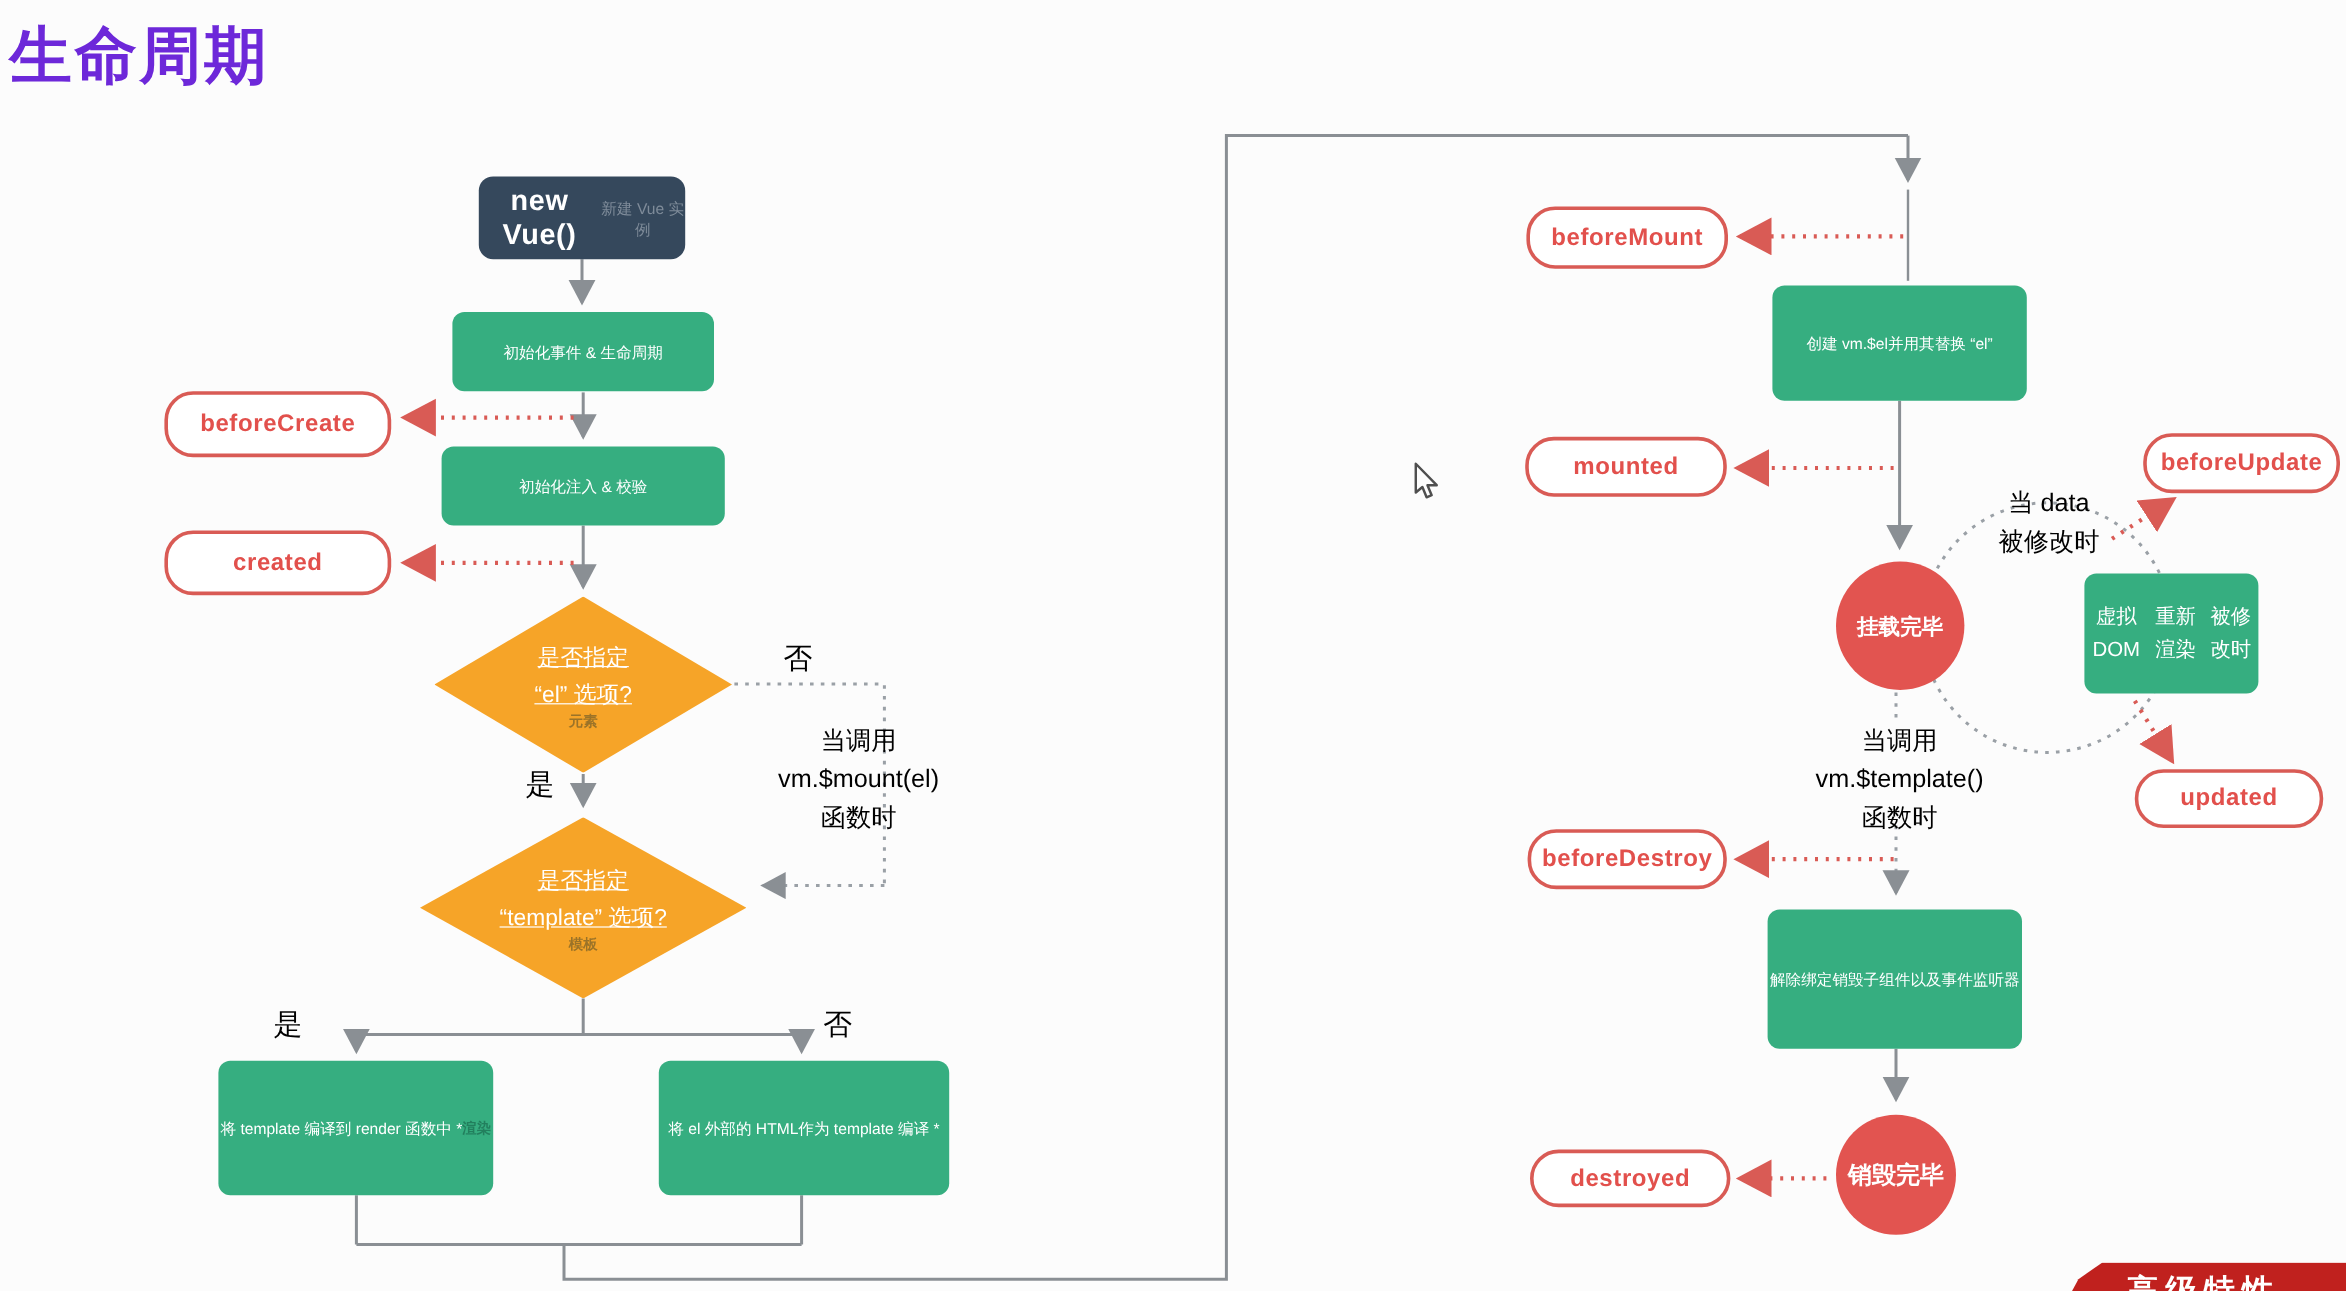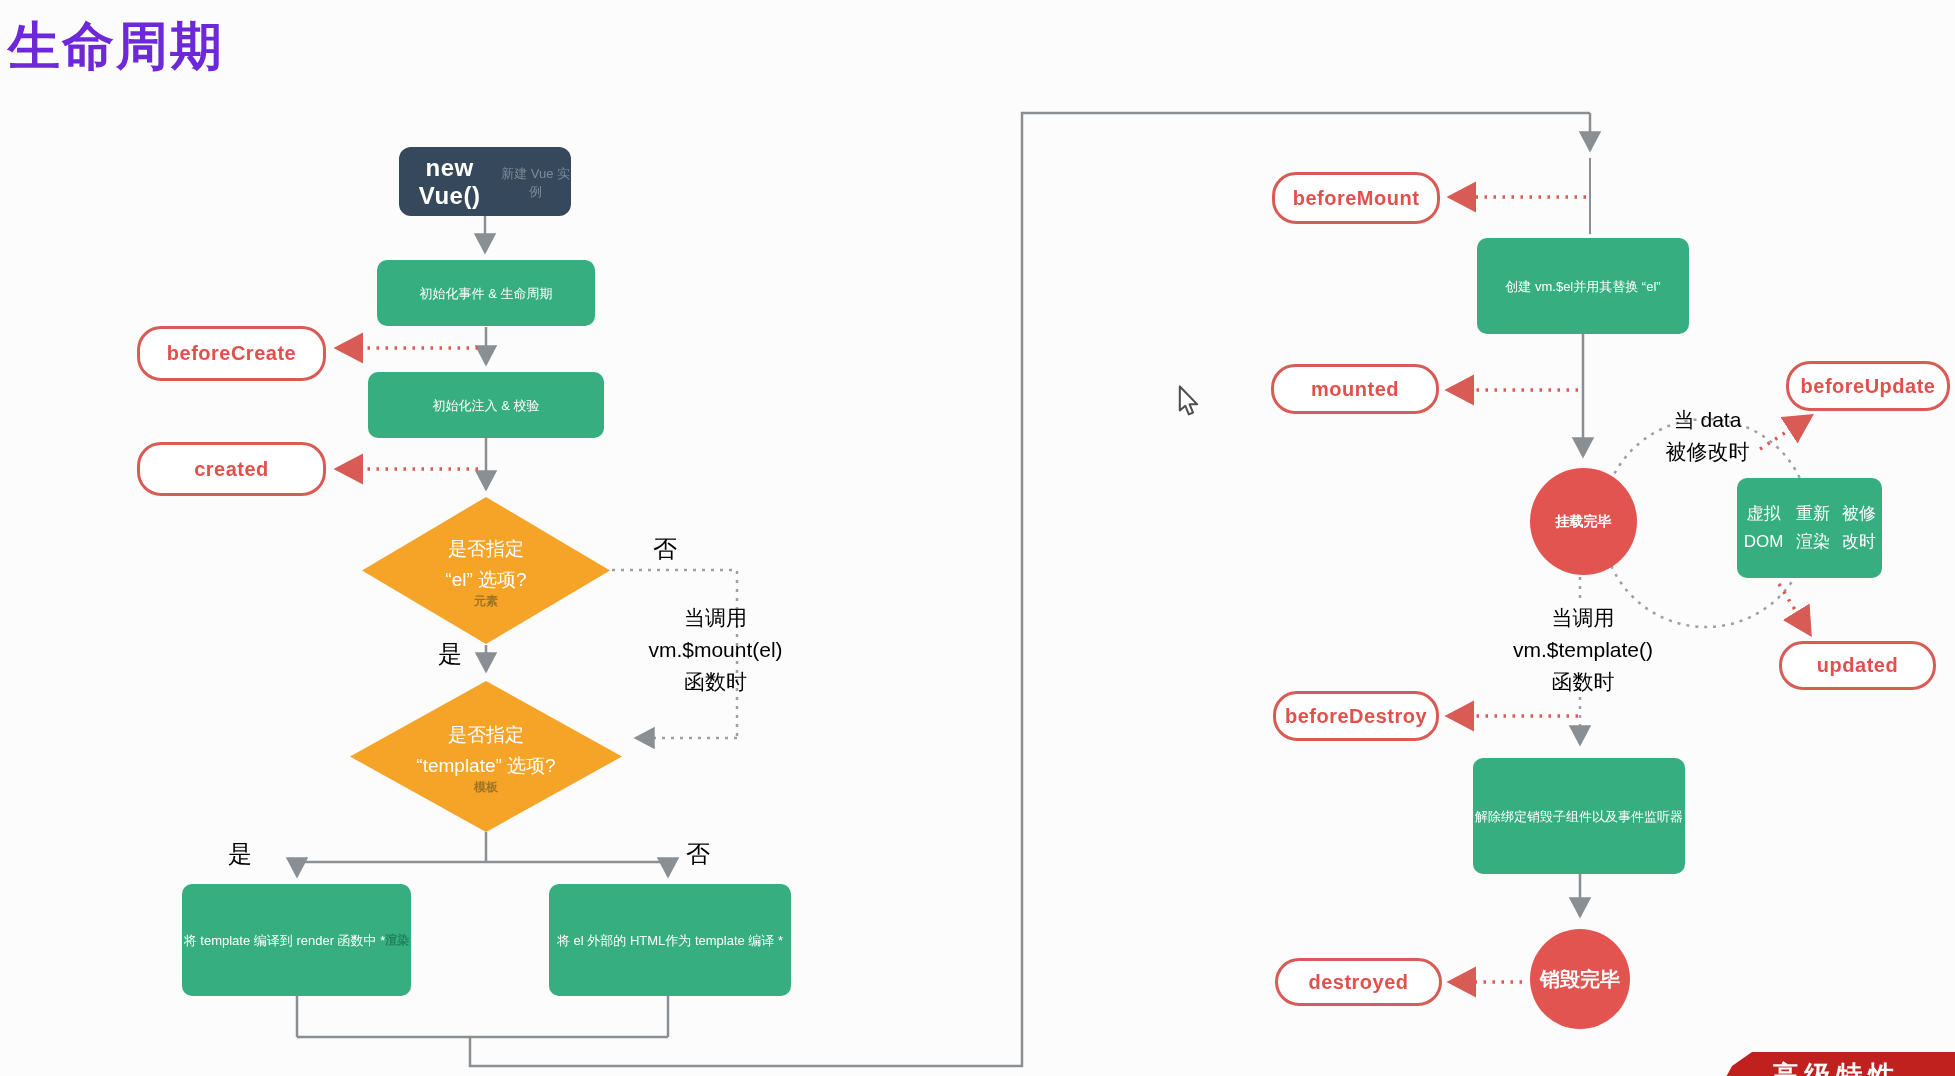--- a/index.html
+++ b/index.html
@@ -30,7 +30,7 @@
   .diamond .l{font-size:19px;line-height:31px;}
   .diamond .note{font-size:12px;line-height:13px;color:rgba(80,75,40,.55);font-weight:bold;}
   .circle{
-    background:#e25450;border-radius:50%;color:#fff;font-weight:bold;font-size:14px;
+    background:#e25450;border-radius:50%;color:#fff;font-weight:bold;font-size:18px;
     display:flex;align-items:center;justify-content:center;
   }
   .gray{color:#000000;font-weight:normal;}

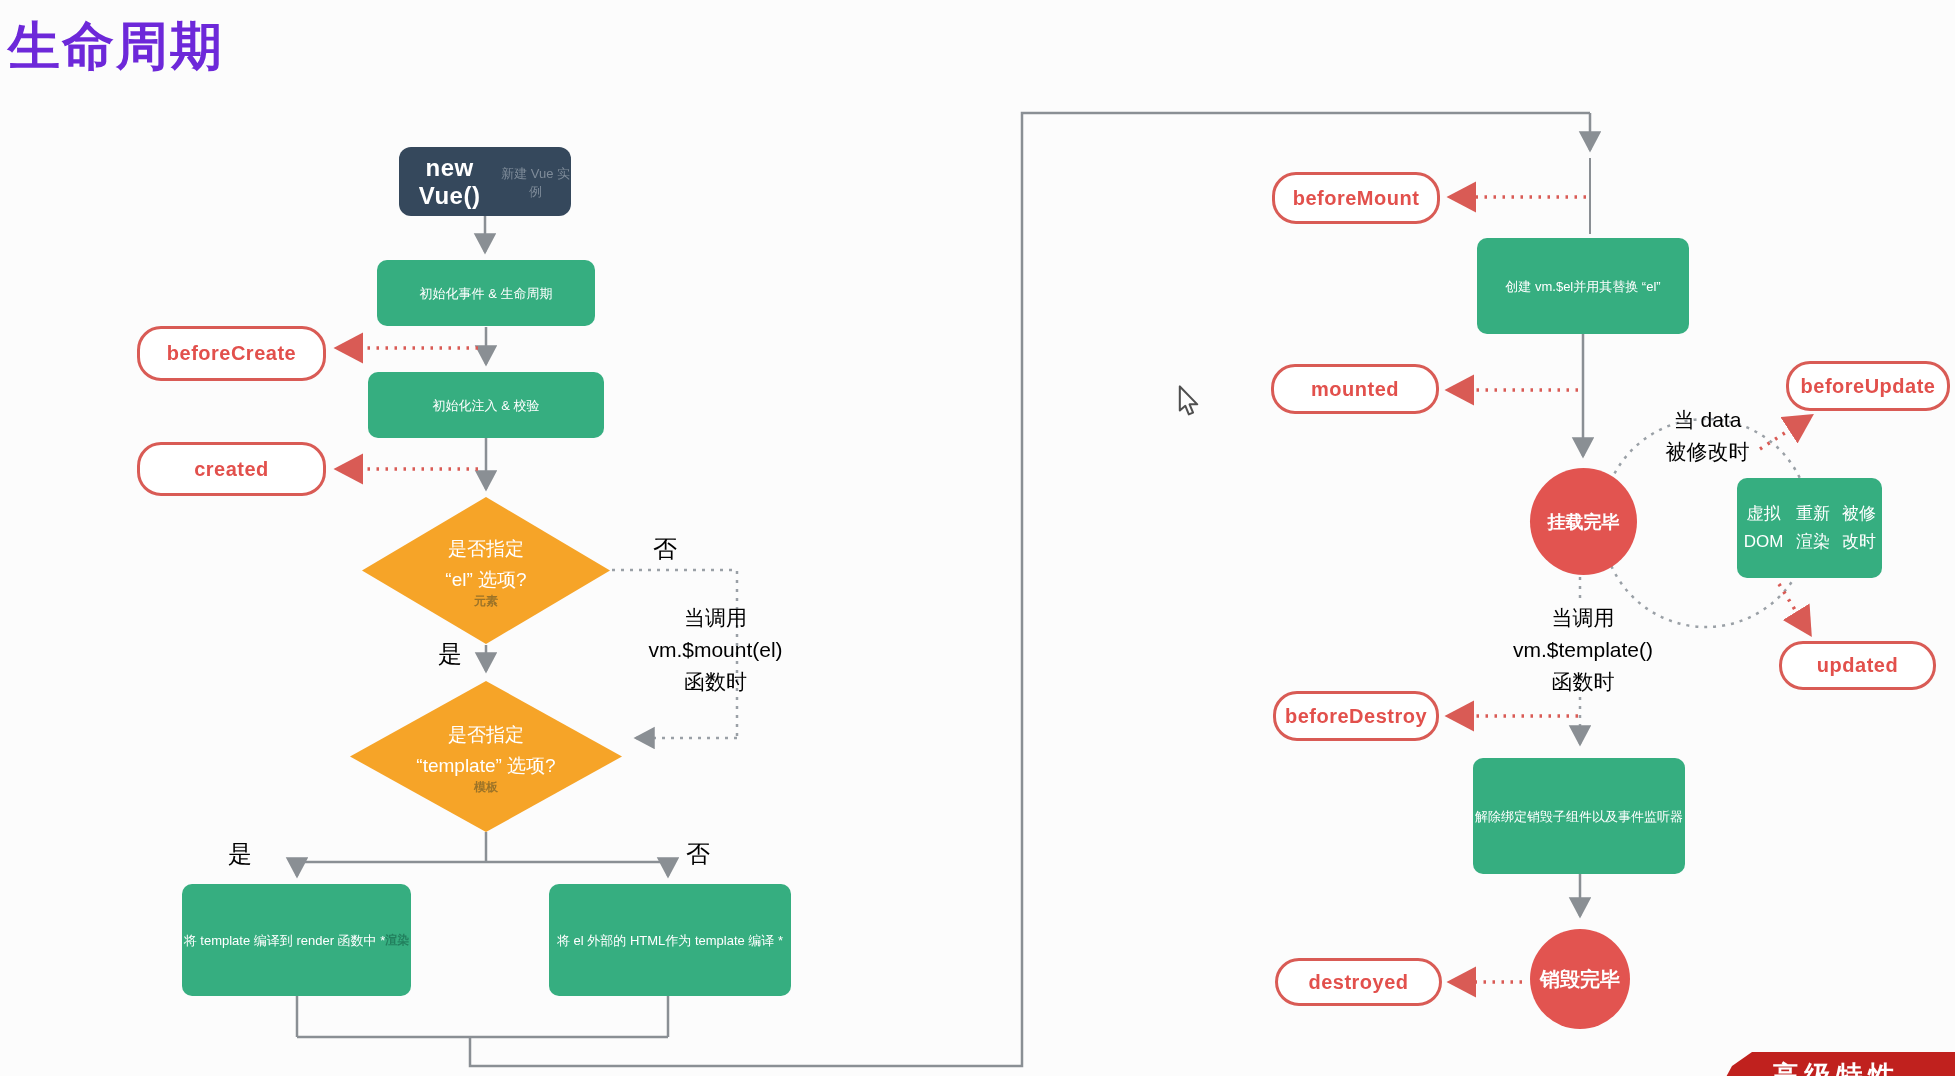--- a/index.html
+++ b/index.html
@@ -27,7 +27,7 @@
     clip-path:polygon(50% 0,100% 50%,50% 100%,0 50%);
     display:flex;flex-direction:column;align-items:center;justify-content:center;text-align:center;
   }
-  .diamond .l{font-size:19px;line-height:31px;}
+  .diamond .l{font-size:19px;line-height:31px;text-decoration:underline;}
   .diamond .note{font-size:12px;line-height:13px;color:rgba(80,75,40,.55);font-weight:bold;}
   .circle{
     background:#e25450;border-radius:50%;color:#fff;font-weight:bold;font-size:18px;

